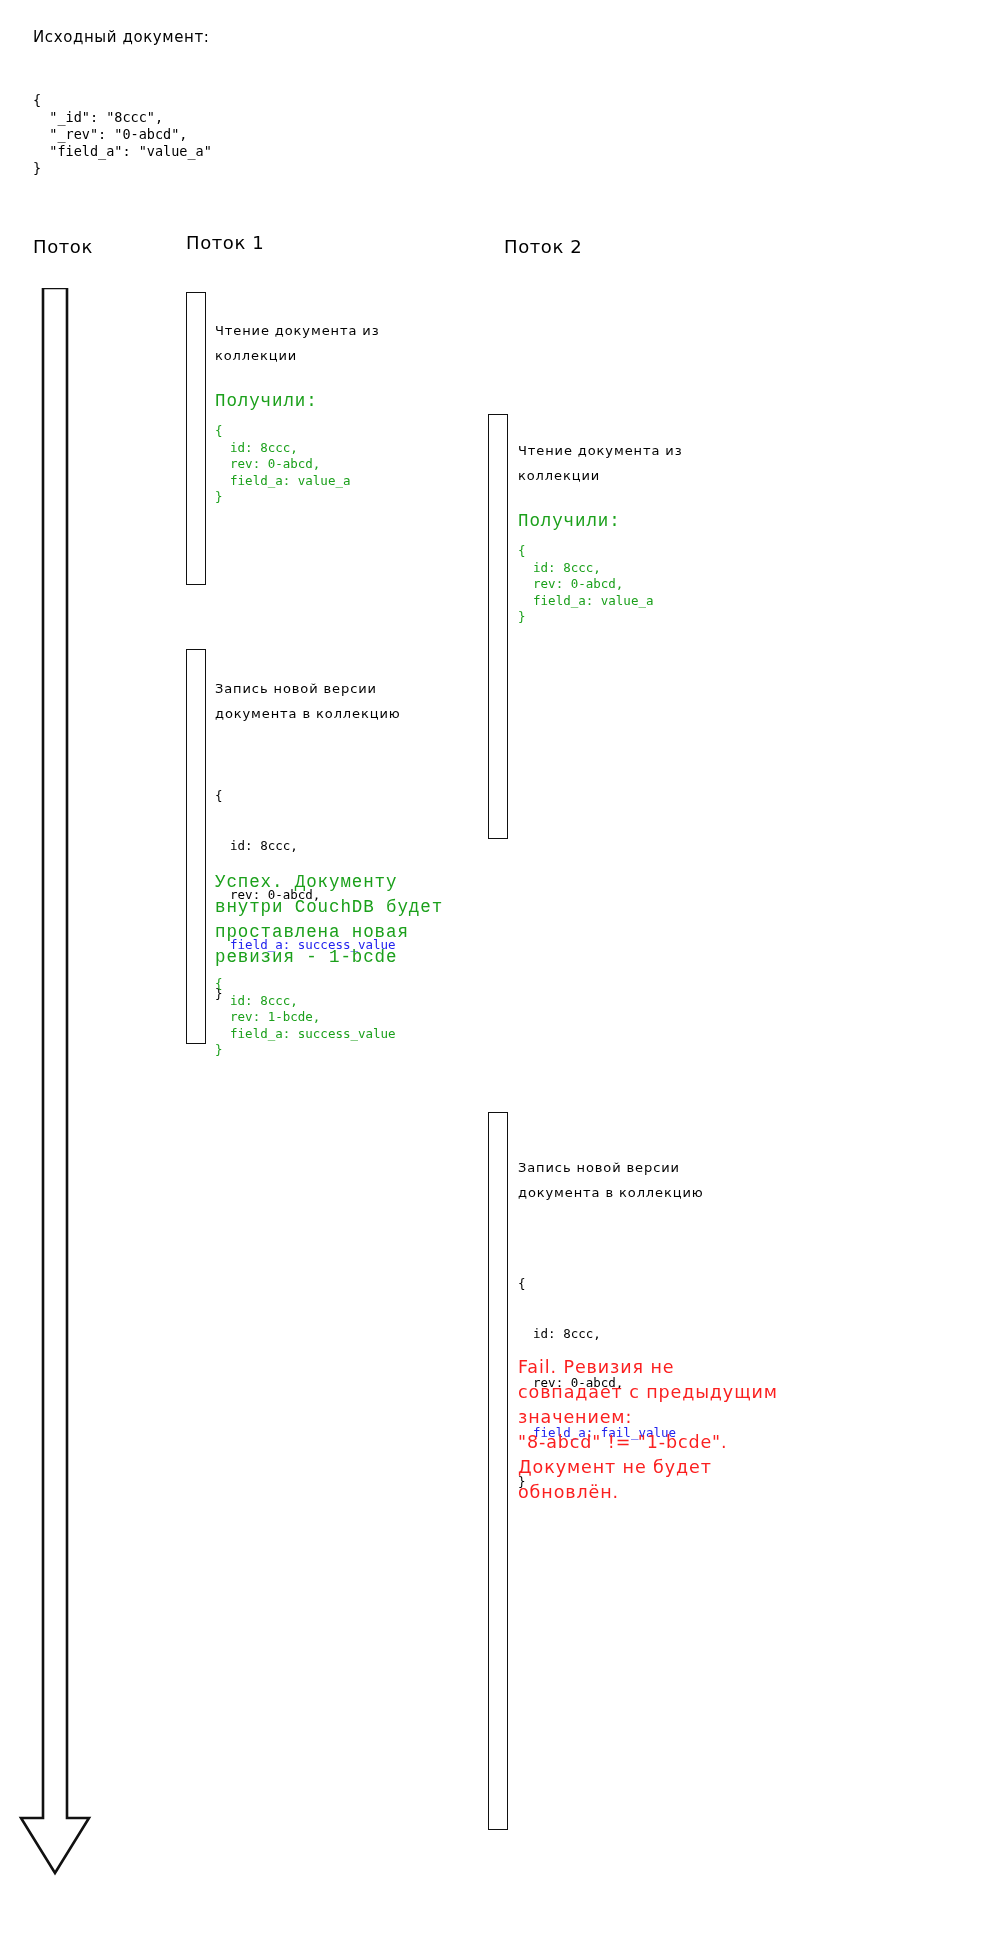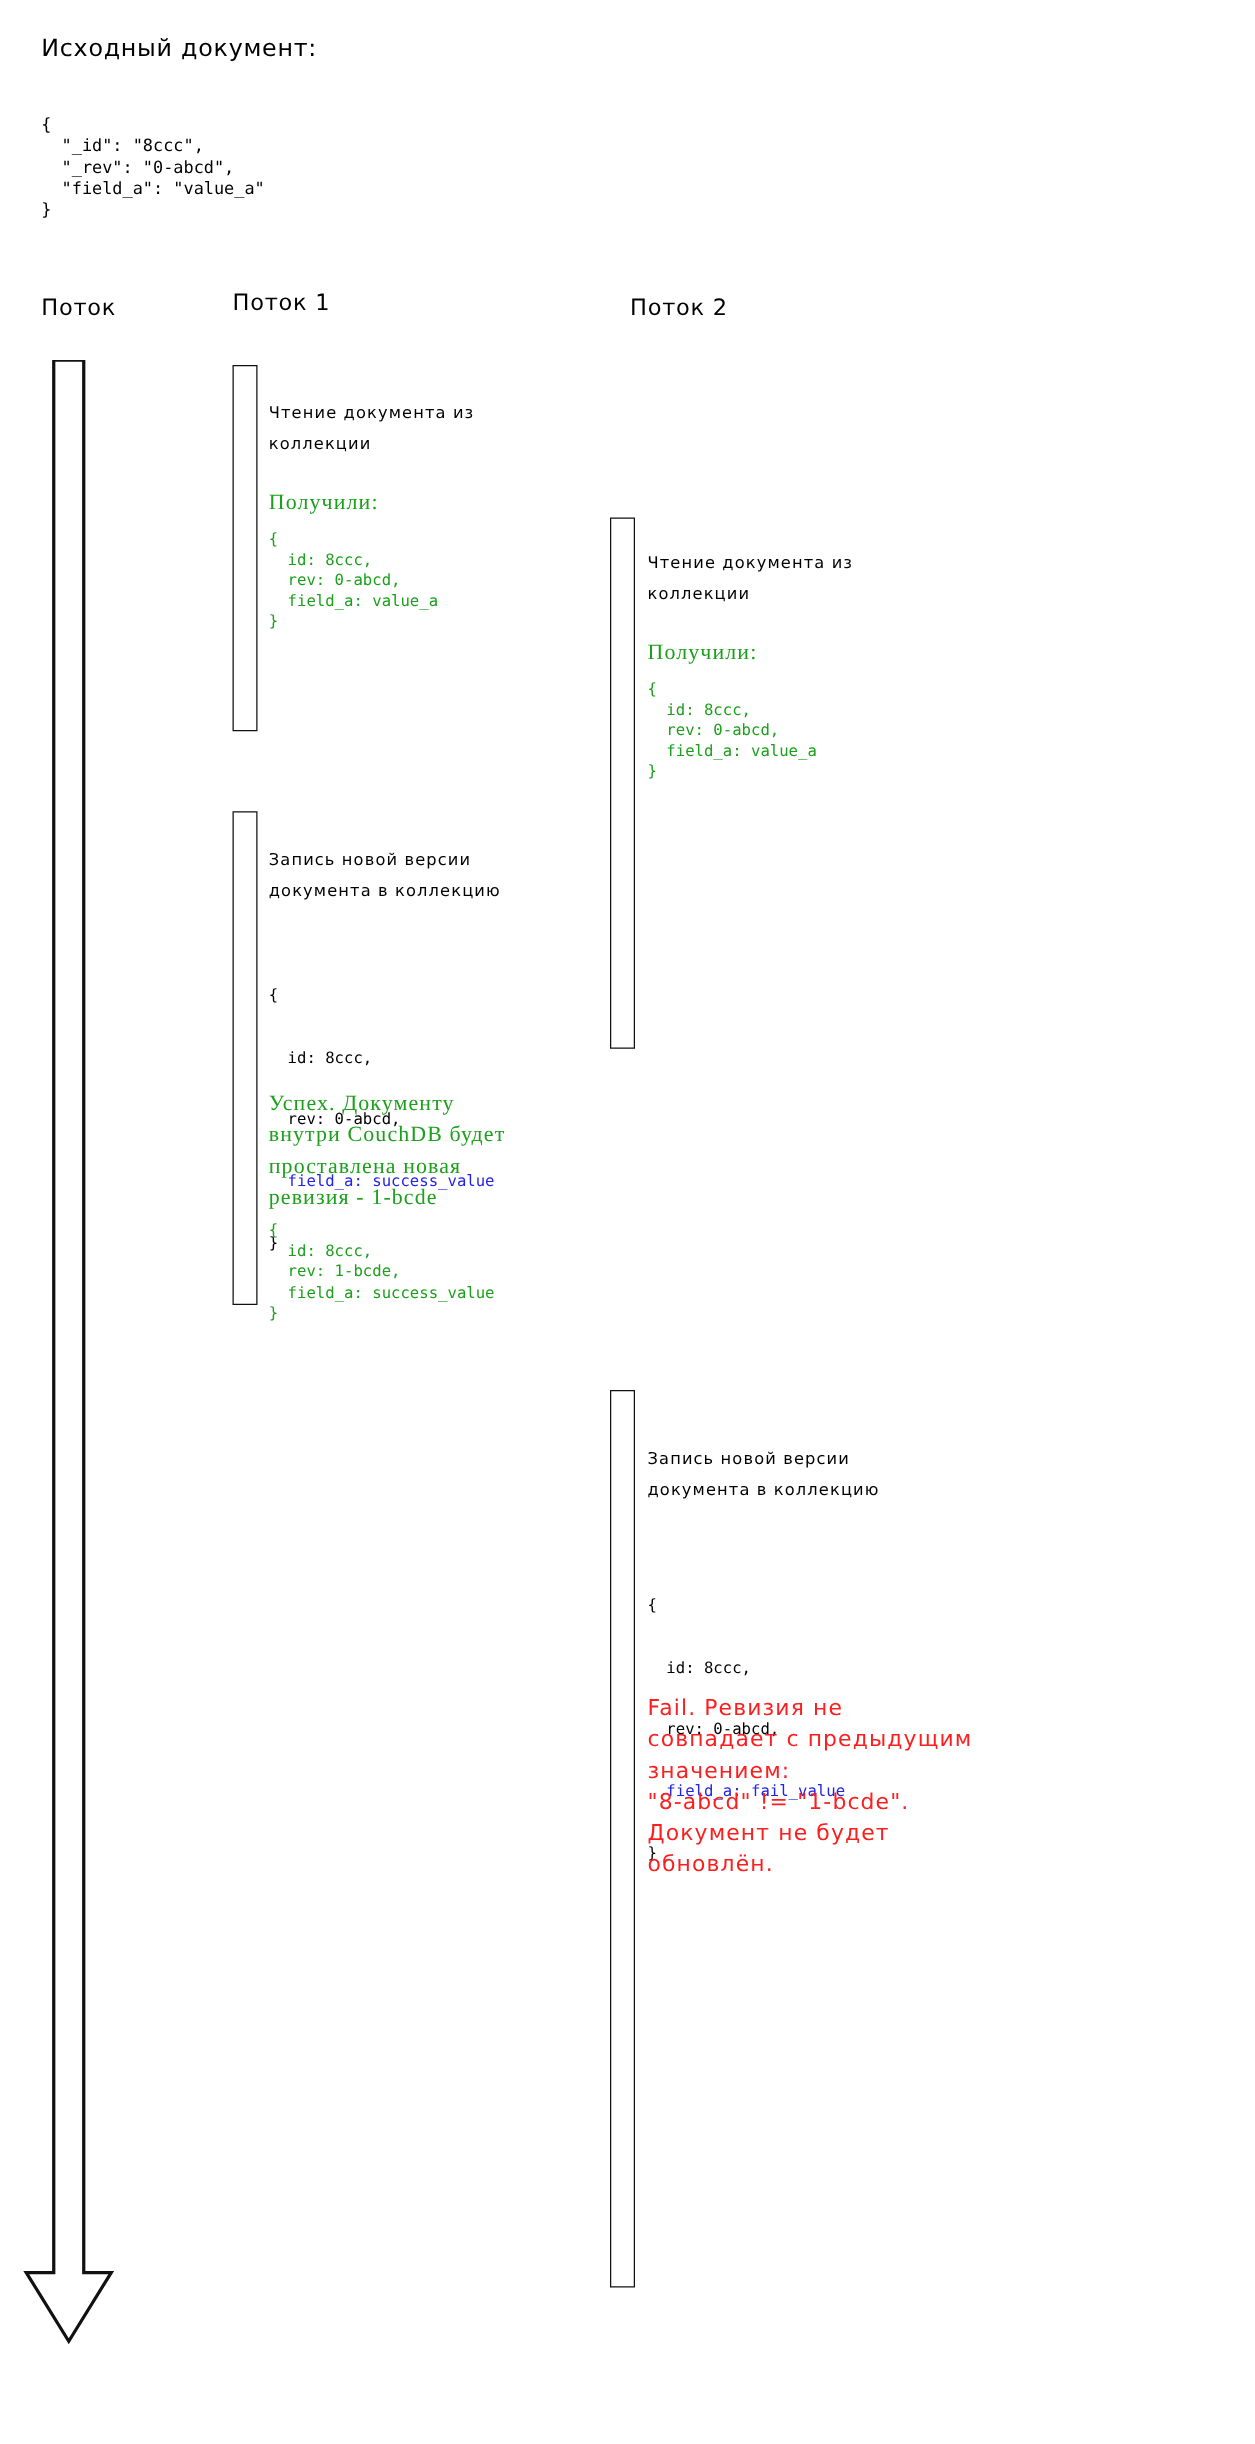--- a/index.html
+++ b/index.html
@@ -30,7 +30,7 @@
 
   .heading {
     font-family: "DejaVu Sans", sans-serif;
-    font-size: 19px;
+    font-size: 15px;
     letter-spacing: 0.6px;
     color: #000;
   }

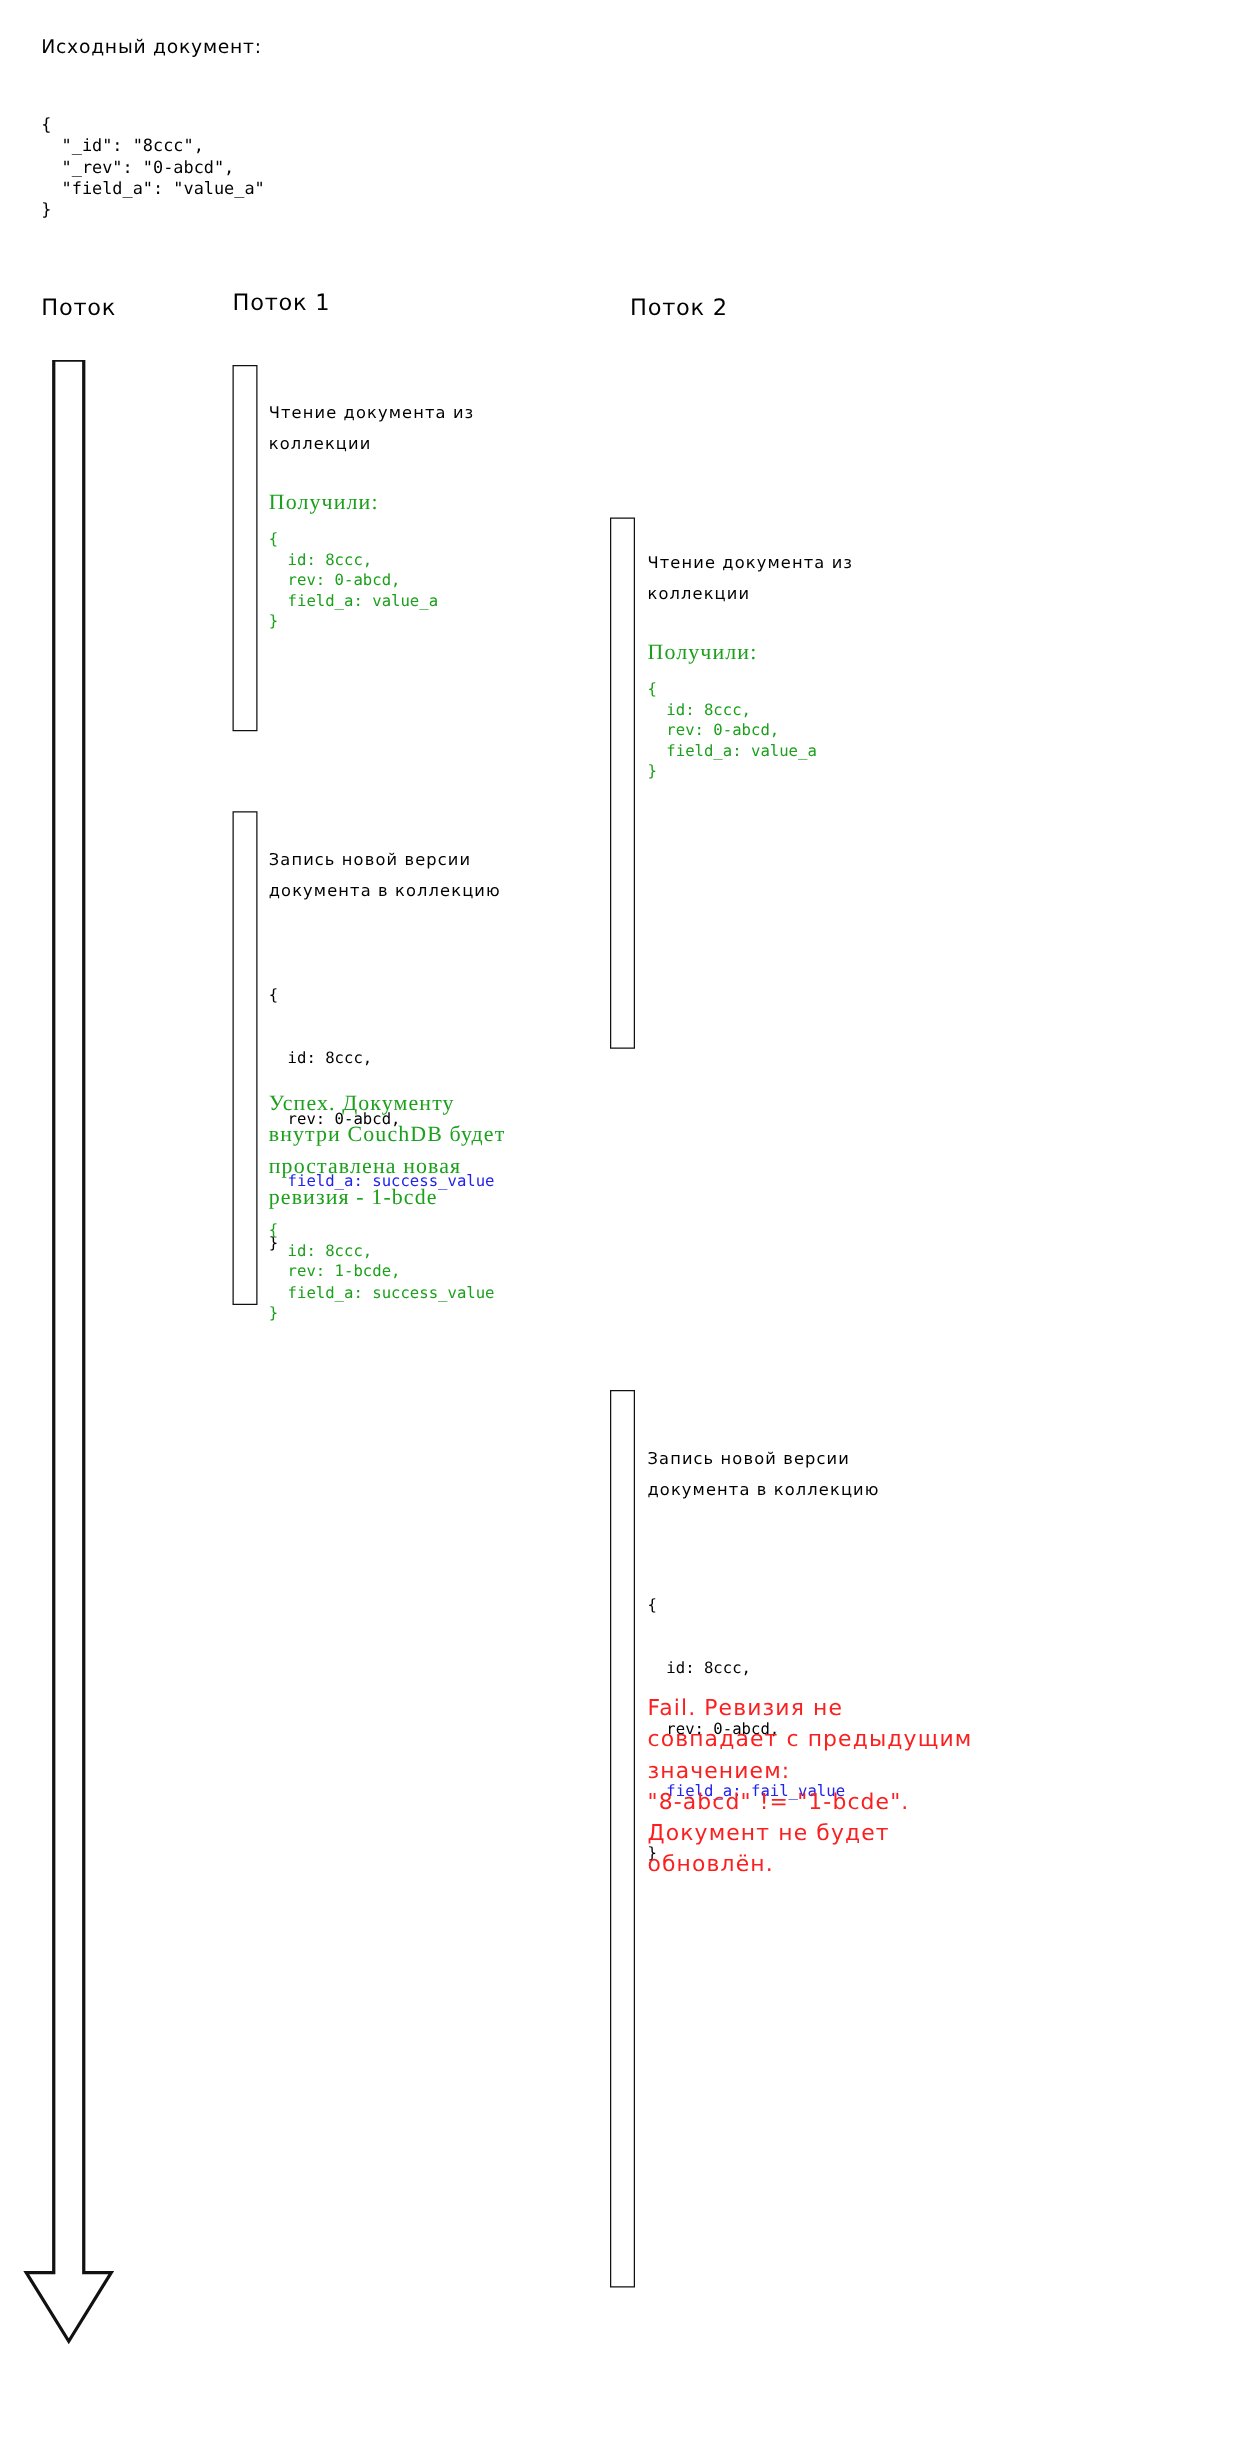--- a/index.html
+++ b/index.html
@@ -58,7 +58,7 @@
   }
 
   .note-green {
-    font-family: Liberation Serif, serif;
+    font-family: Liberation Mono, monospace;
     font-size: 17.5px;
     line-height: 25px;
     letter-spacing: 0.9px;

